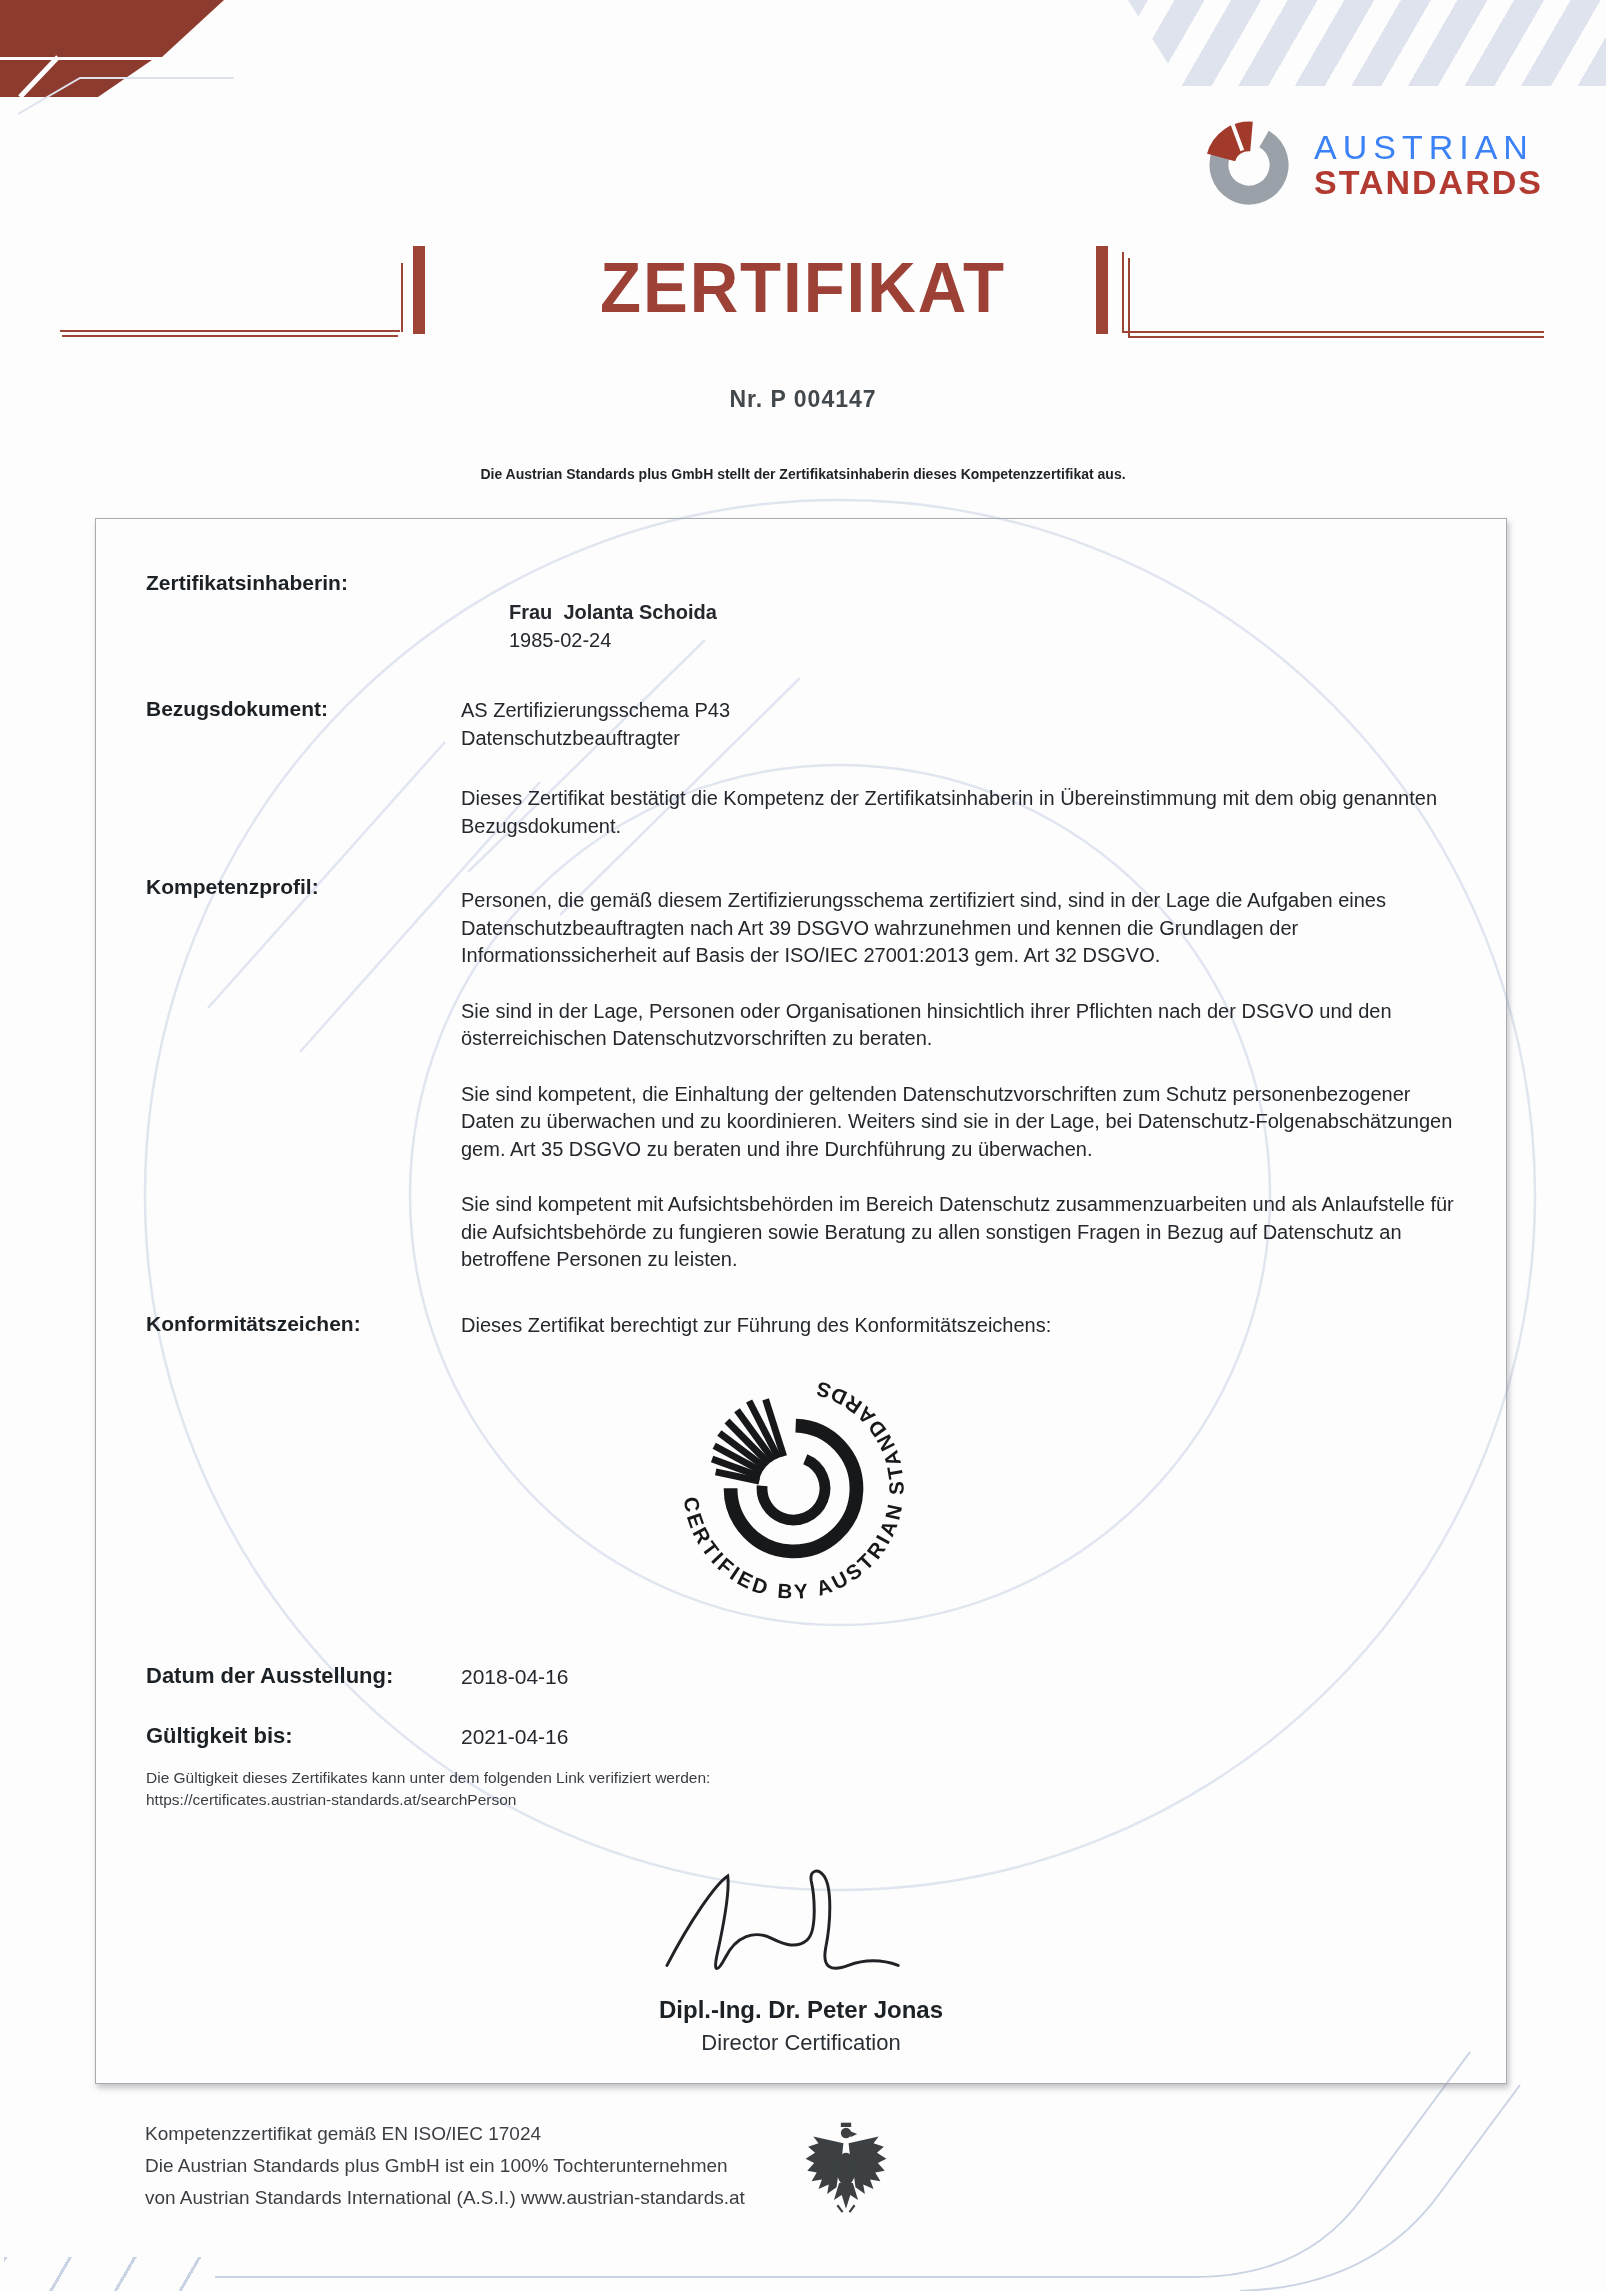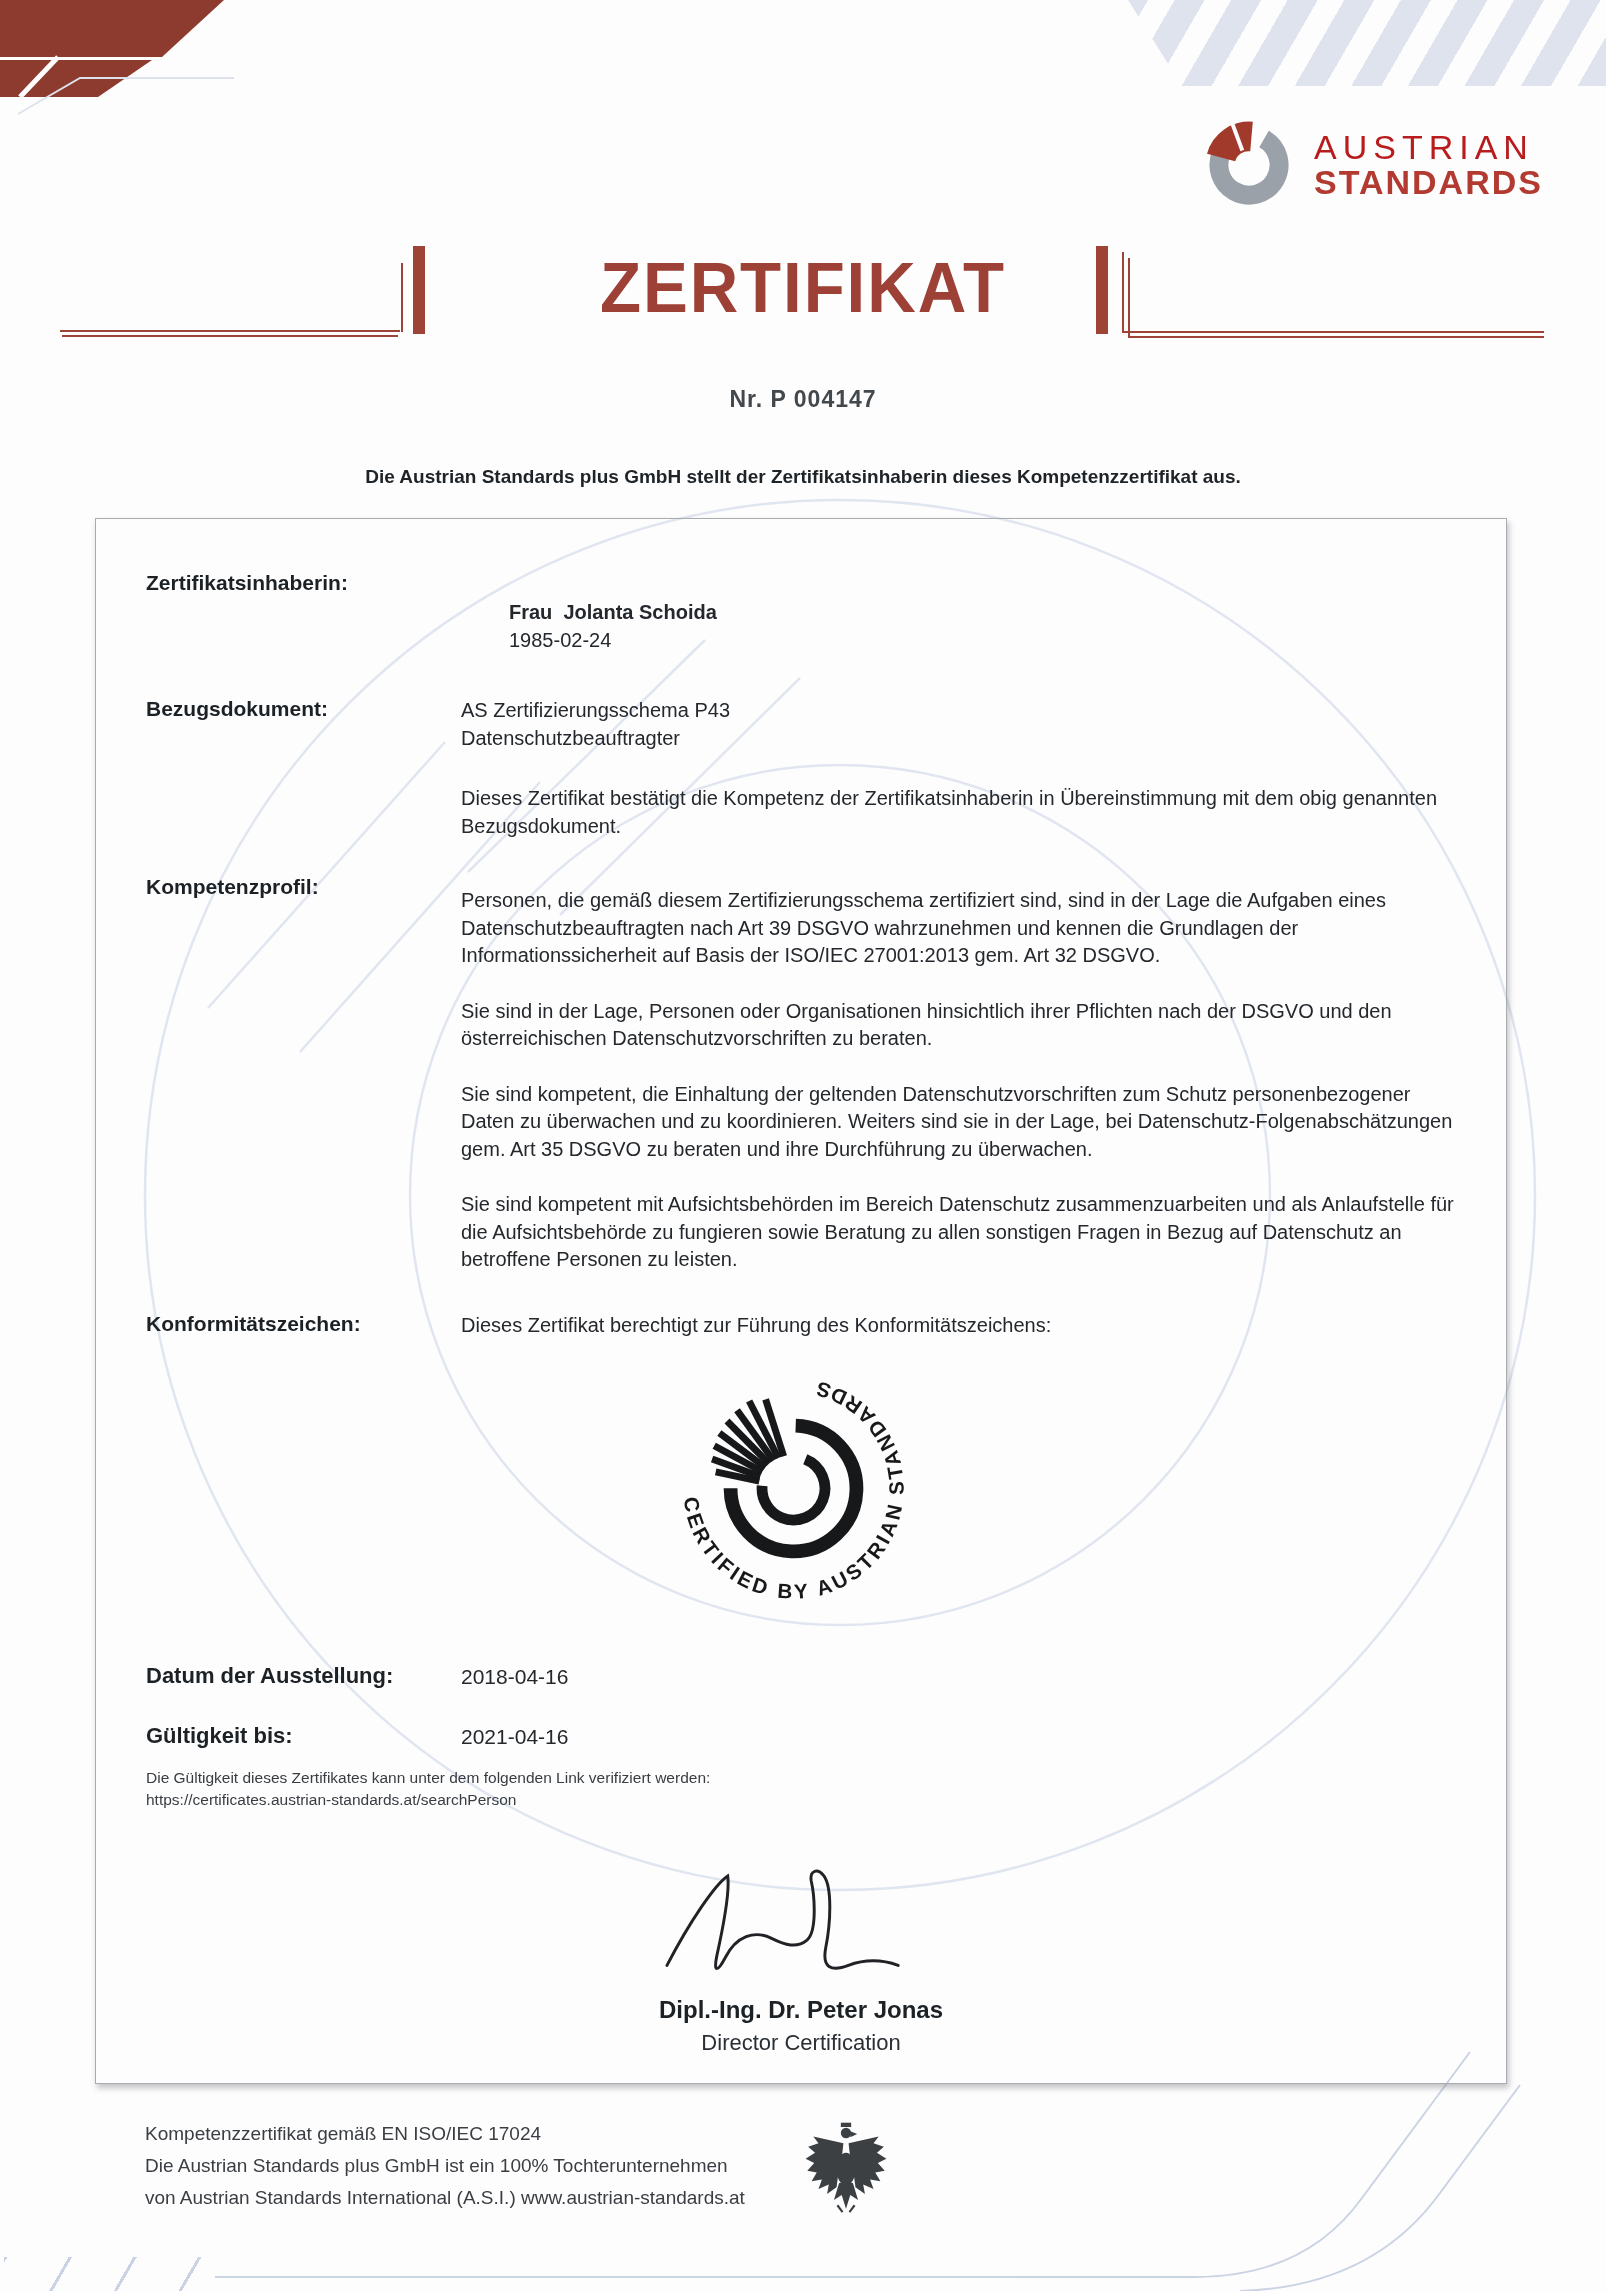--- a/index.html
+++ b/index.html
@@ -24,7 +24,7 @@
   .brand { position:absolute; top:116px; left:1200px; z-index:3; display:flex; align-items:center; }
   .brand-icon { width:98px; height:98px; }
   .brand-text { margin-left:16px; line-height:1.02; }
-  .brand-line1 { font-size:34px; letter-spacing:6px; color:#b91c1c; font-weight:400; }
+  .brand-line1 { font-size:34px; letter-spacing:6px; color:#3b82f6; font-weight:400; }
   .brand-line2 { font-size:34px; letter-spacing:2px; color:#b23a30; font-weight:700; }
   
   .page-title {

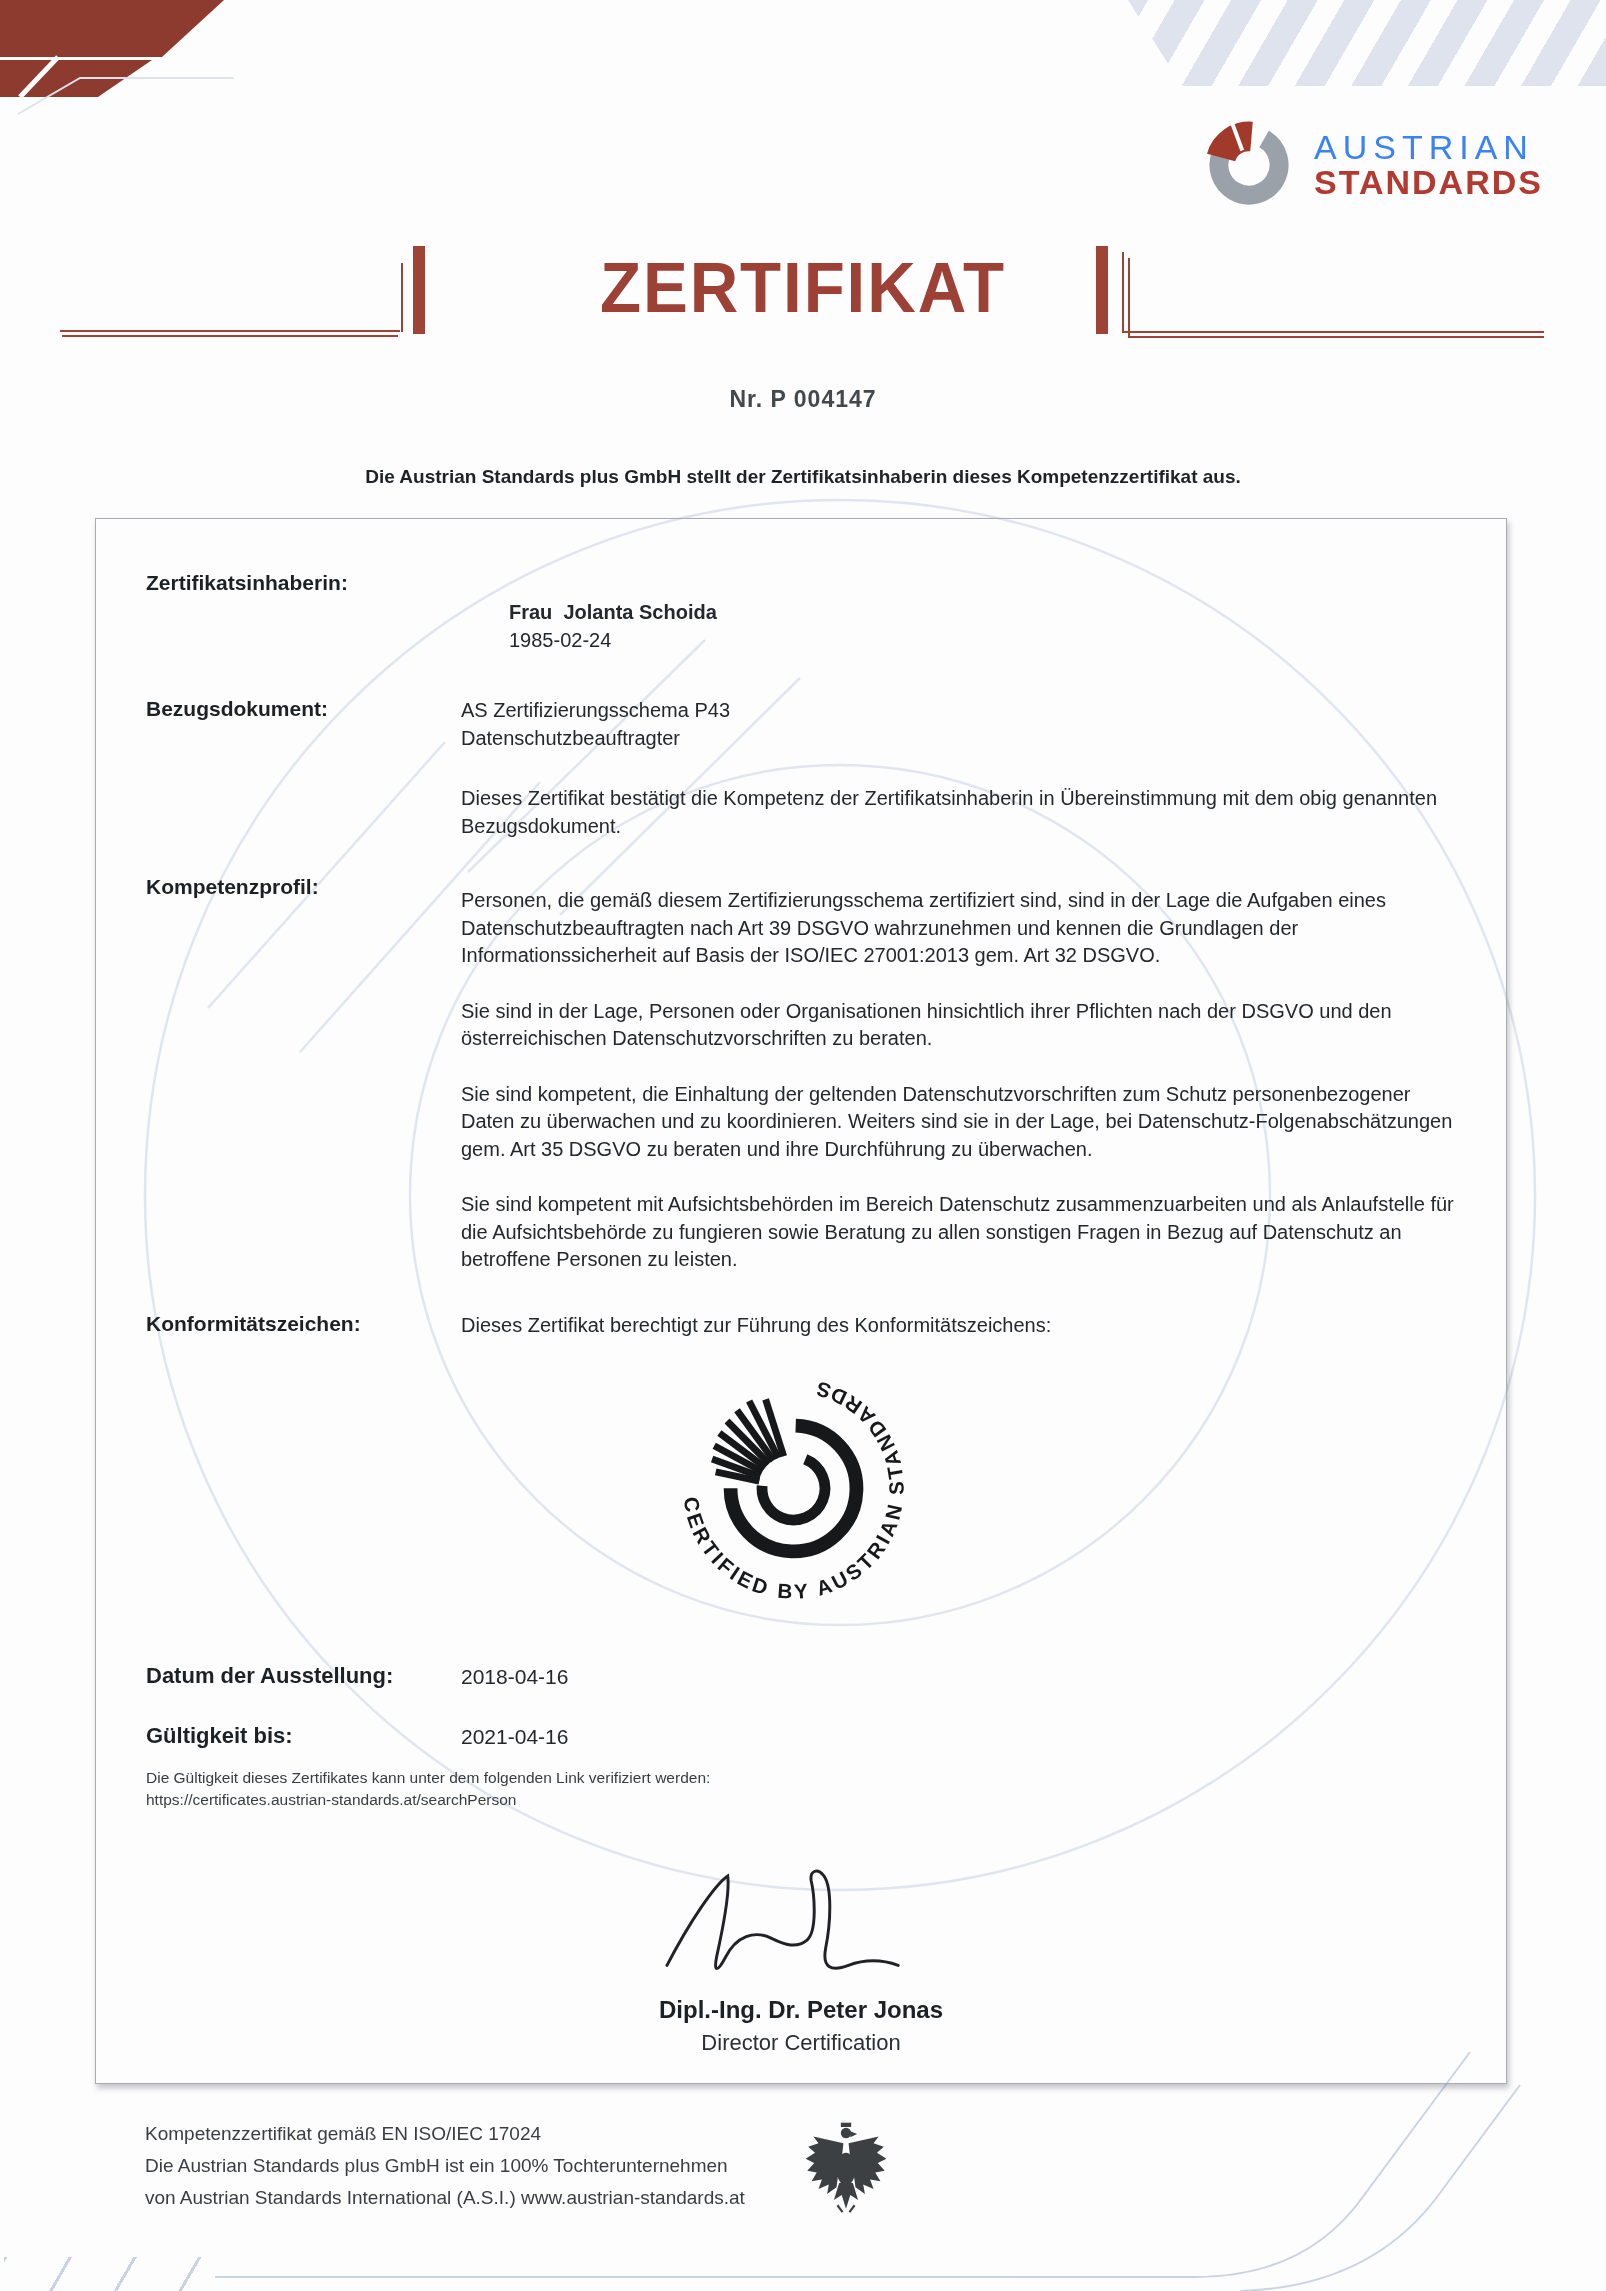--- a/index.html
+++ b/index.html
@@ -39,7 +39,7 @@
   }
   .intro-line {
     position:absolute; top:466px; left:0; width:100%; text-align:center; z-index:3;
-    font-size:19px; font-weight:700; color:#1e2327;
+    font-size:14px; font-weight:700; color:#1e2327;
   }
   
   .cert-box {

